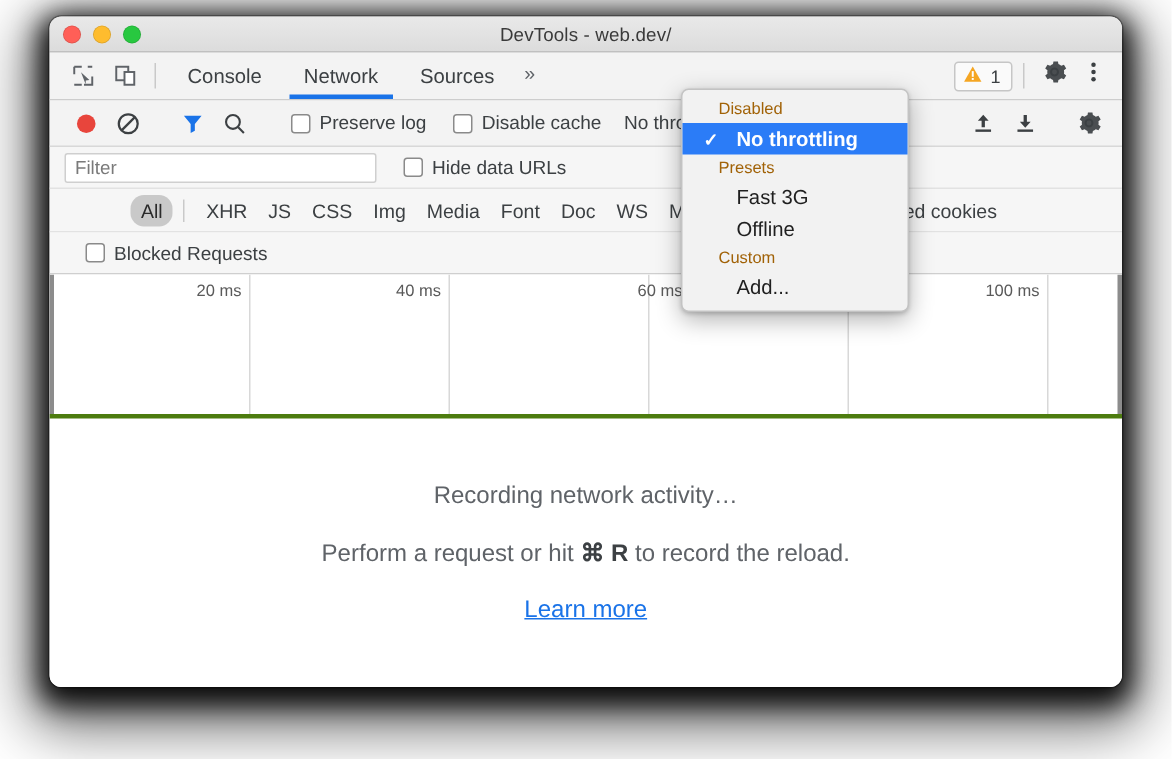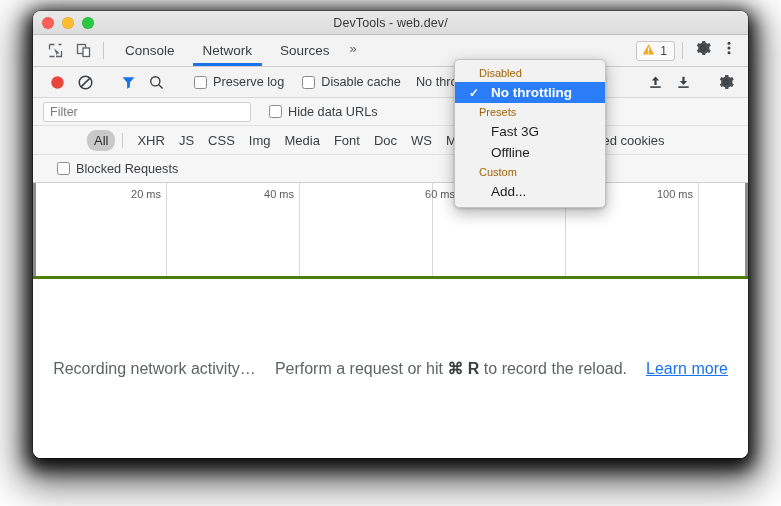--- a/index.html
+++ b/index.html
@@ -247,7 +247,7 @@
     flex: 1 1 auto;
     background: #ffffff;
     display: flex;
-    flex-direction: row;
+    flex-direction: column;
     align-items: center;
     justify-content: center;
     gap: 19px;

